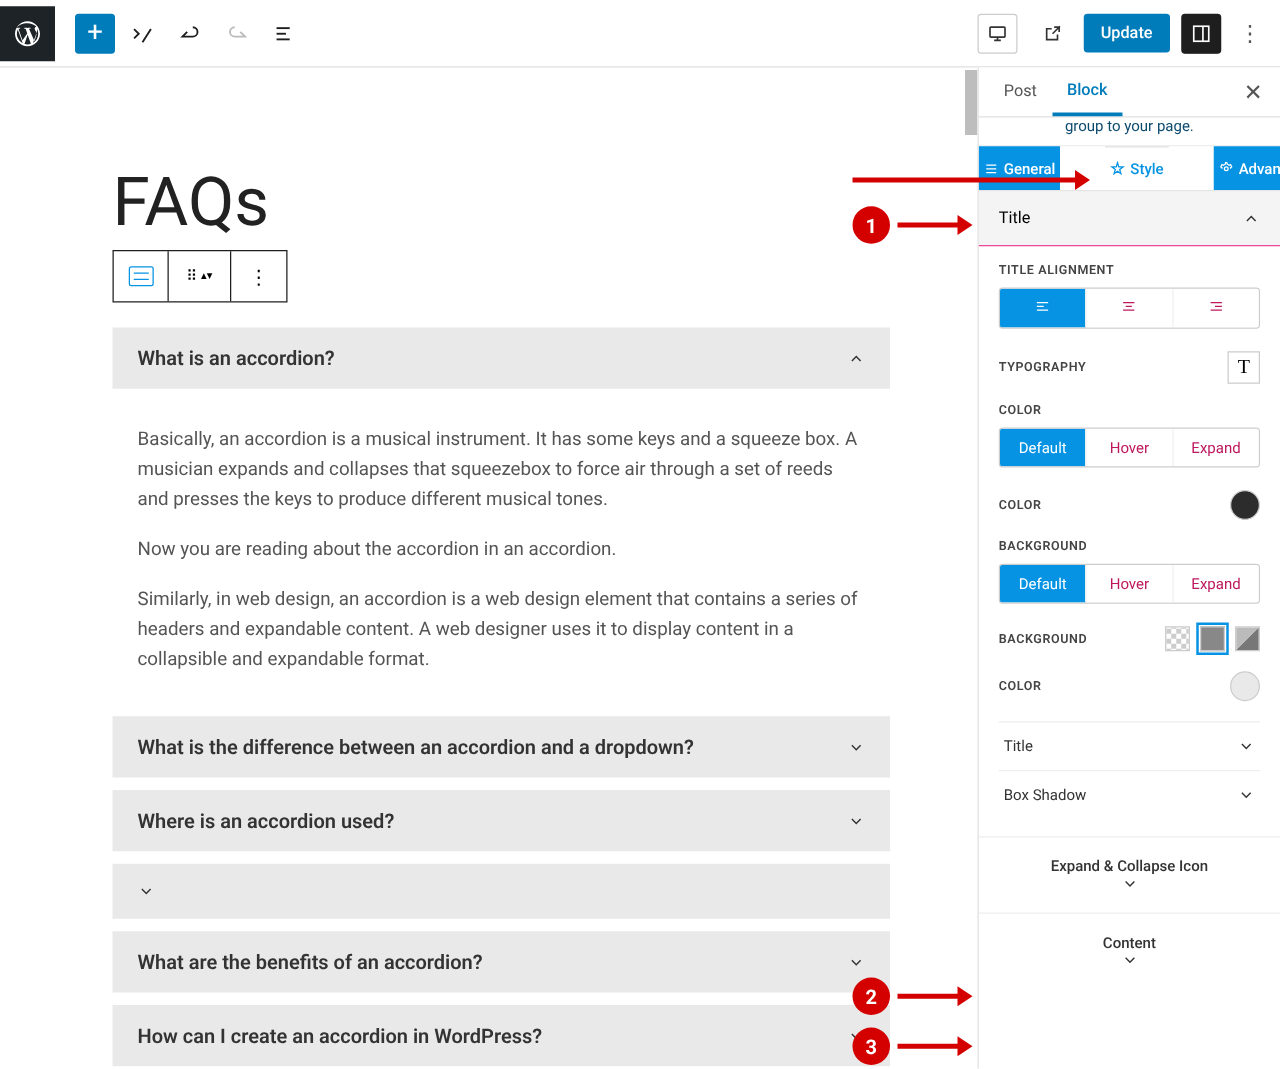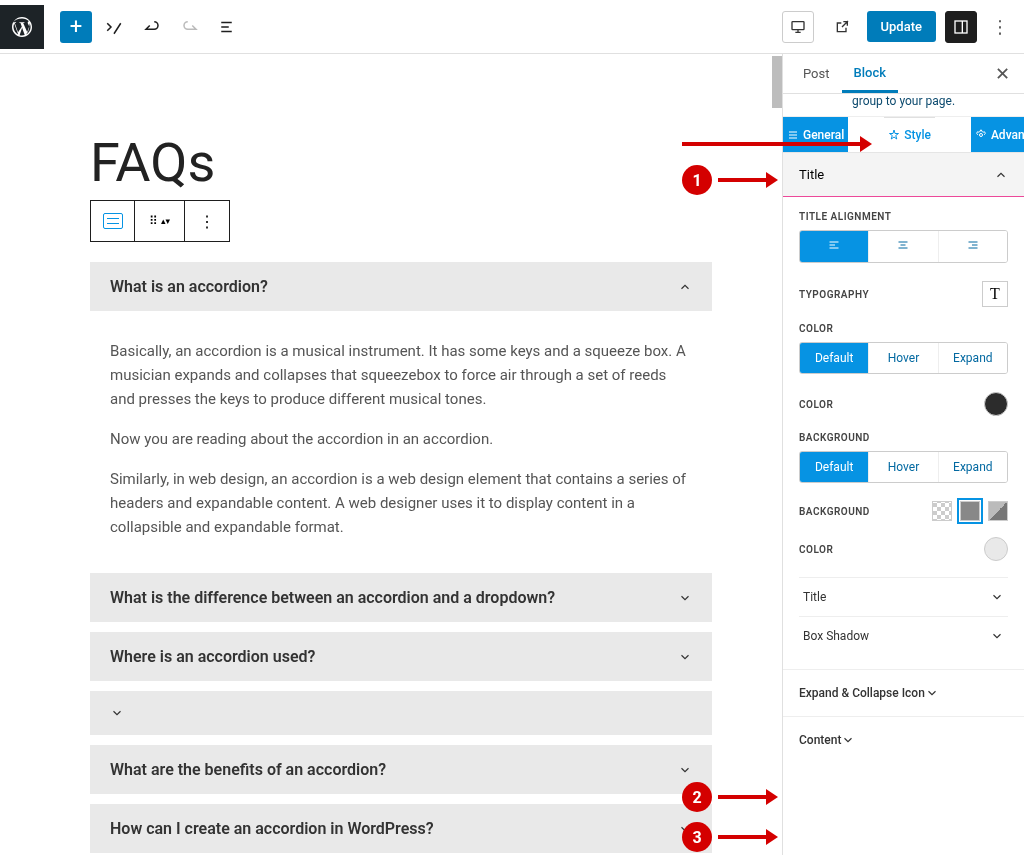--- a/index.html
+++ b/index.html
@@ -55,7 +55,7 @@
 
 .sect-label { font-size: 10px; letter-spacing: 0.5px; color: #444; font-weight:600; margin-bottom: 8px; text-transform: uppercase;}
 .btn-group { display: flex; border: 1px solid #ccc; border-radius: 3px; overflow: hidden; margin-bottom: 18px; }
-.btn-group .seg { flex: 1; text-align: center; padding: 8px 4px; font-size: 12px; background: #fff; color: #0369a1; border-right:1px solid #eee;}
+.btn-group .seg { flex: 1; text-align: center; padding: 8px 4px; font-size: 12px; background: #fff; color: #be185d; border-right:1px solid #eee;}
 .btn-group .seg:last-child{border-right:none;}
 .btn-group .seg.active { background: #0693e3; color: #fff; }
 

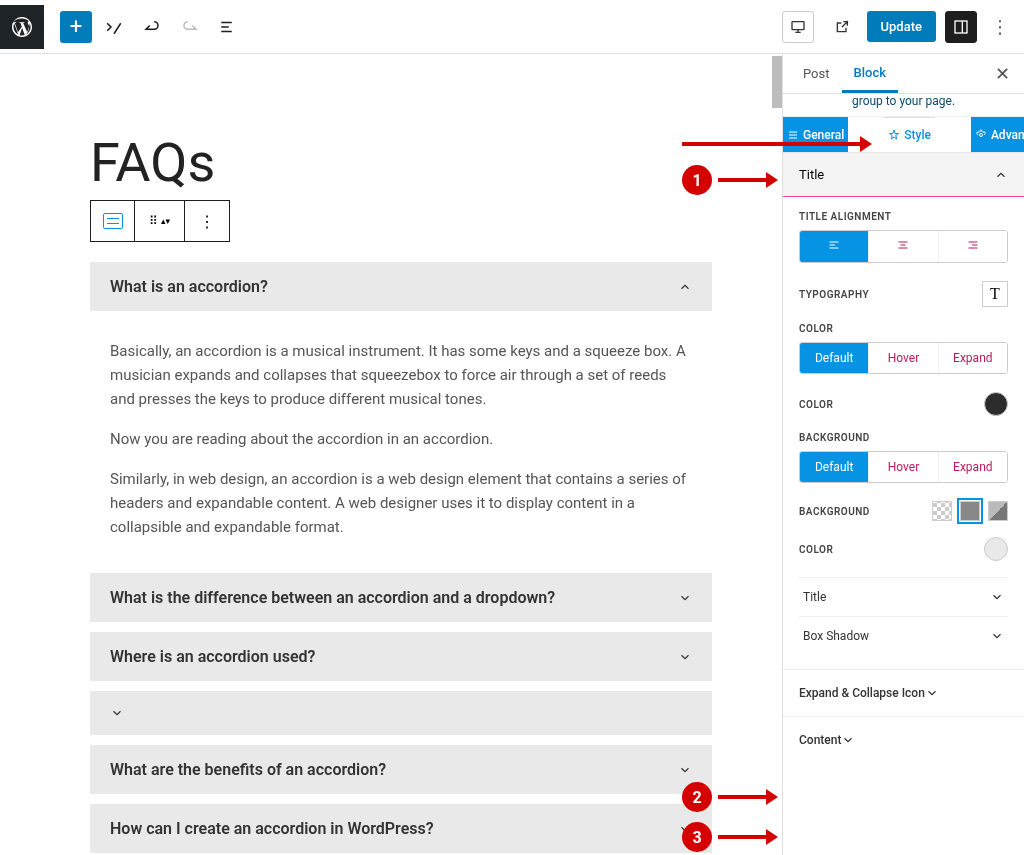--- a/index.html
+++ b/index.html
@@ -76,7 +76,7 @@
 .sub-row { display:flex; justify-content:space-between; align-items:center; padding: 12px 4px; border-top:1px solid #eee;}
 .sub-row .sl{font-size:12px;color:#333;}
 
-.outer-row{display:flex;justify-content:flex-start;align-items:center;padding:16px 16px;border-top:1px solid #eee;}
+.outer-row{display:flex;justify-content:center;align-items:center;padding:16px 16px;border-top:1px solid #eee;flex-direction:column;}
 .outer-row .ol{font-size:12px;color:#333;font-weight:500;}
 
 

